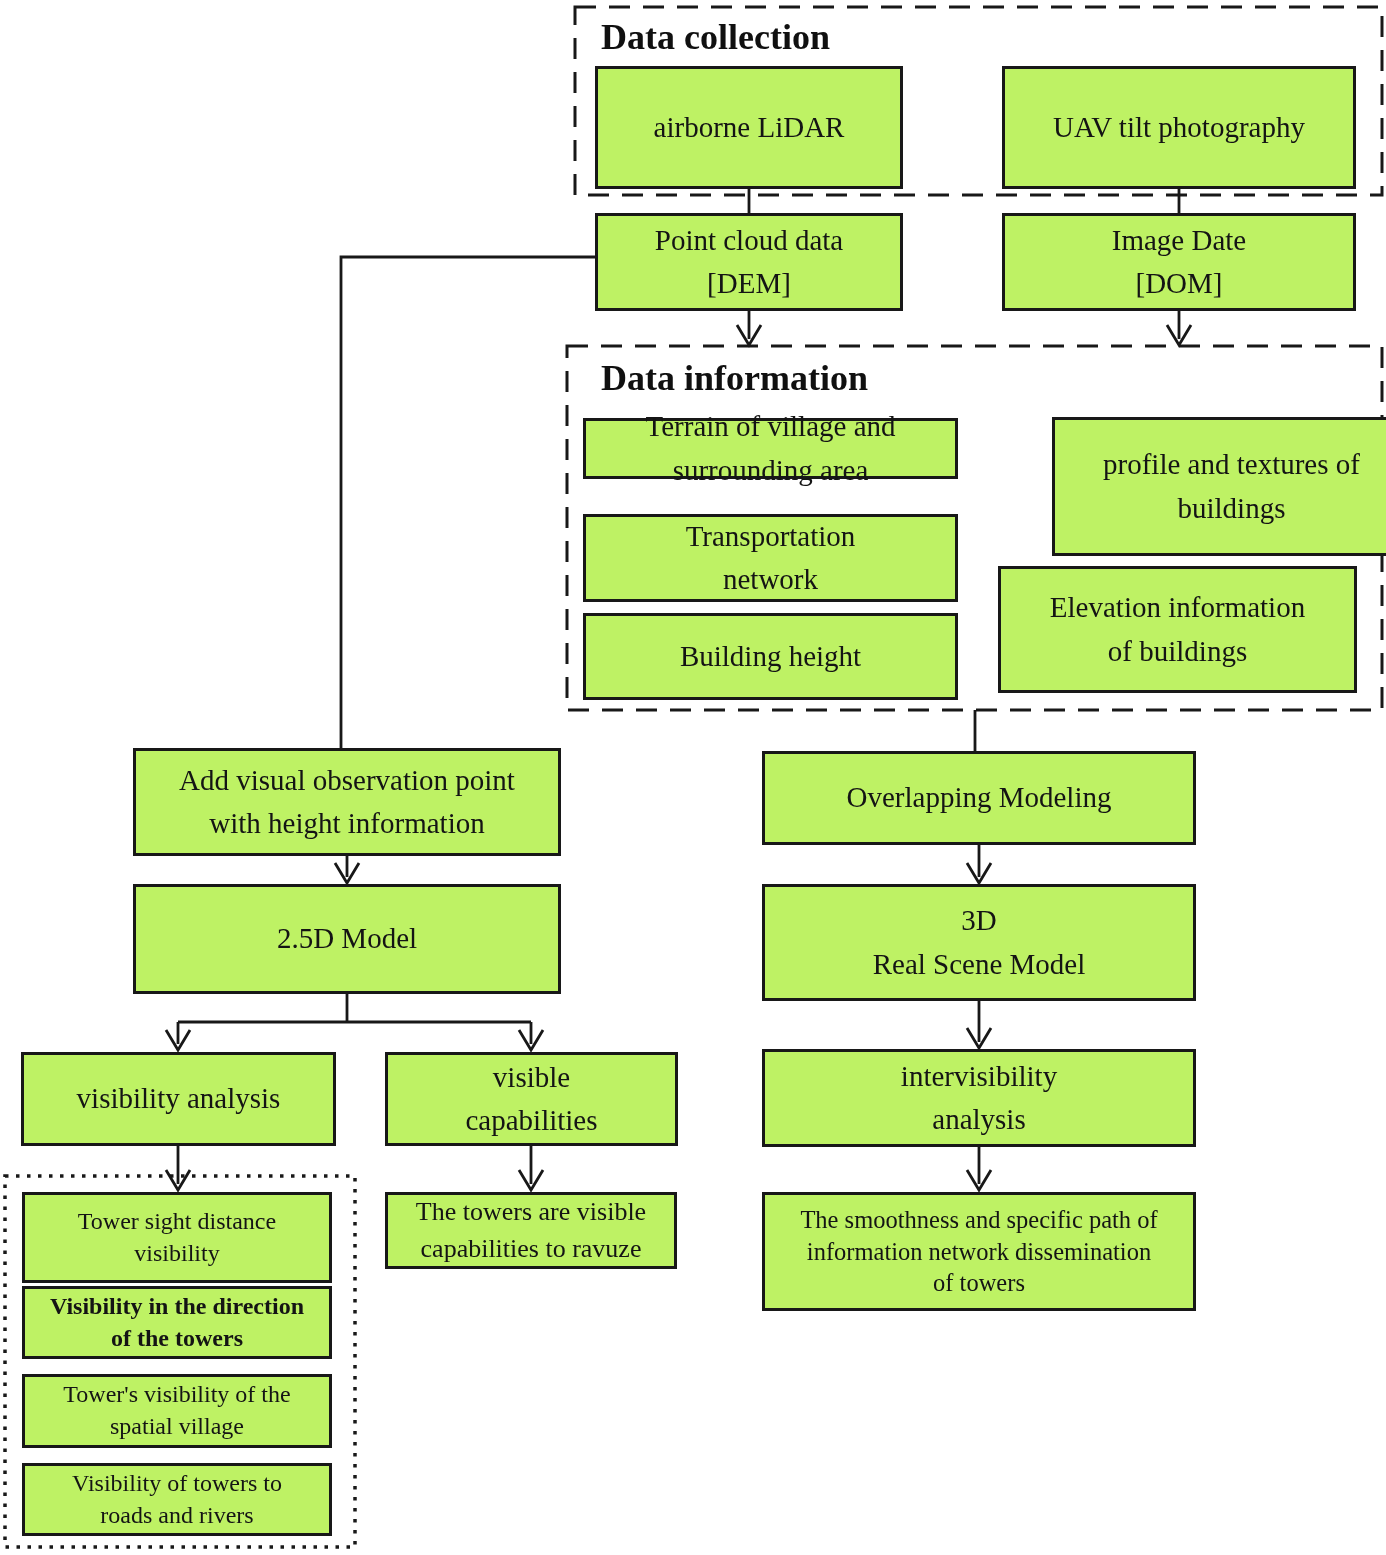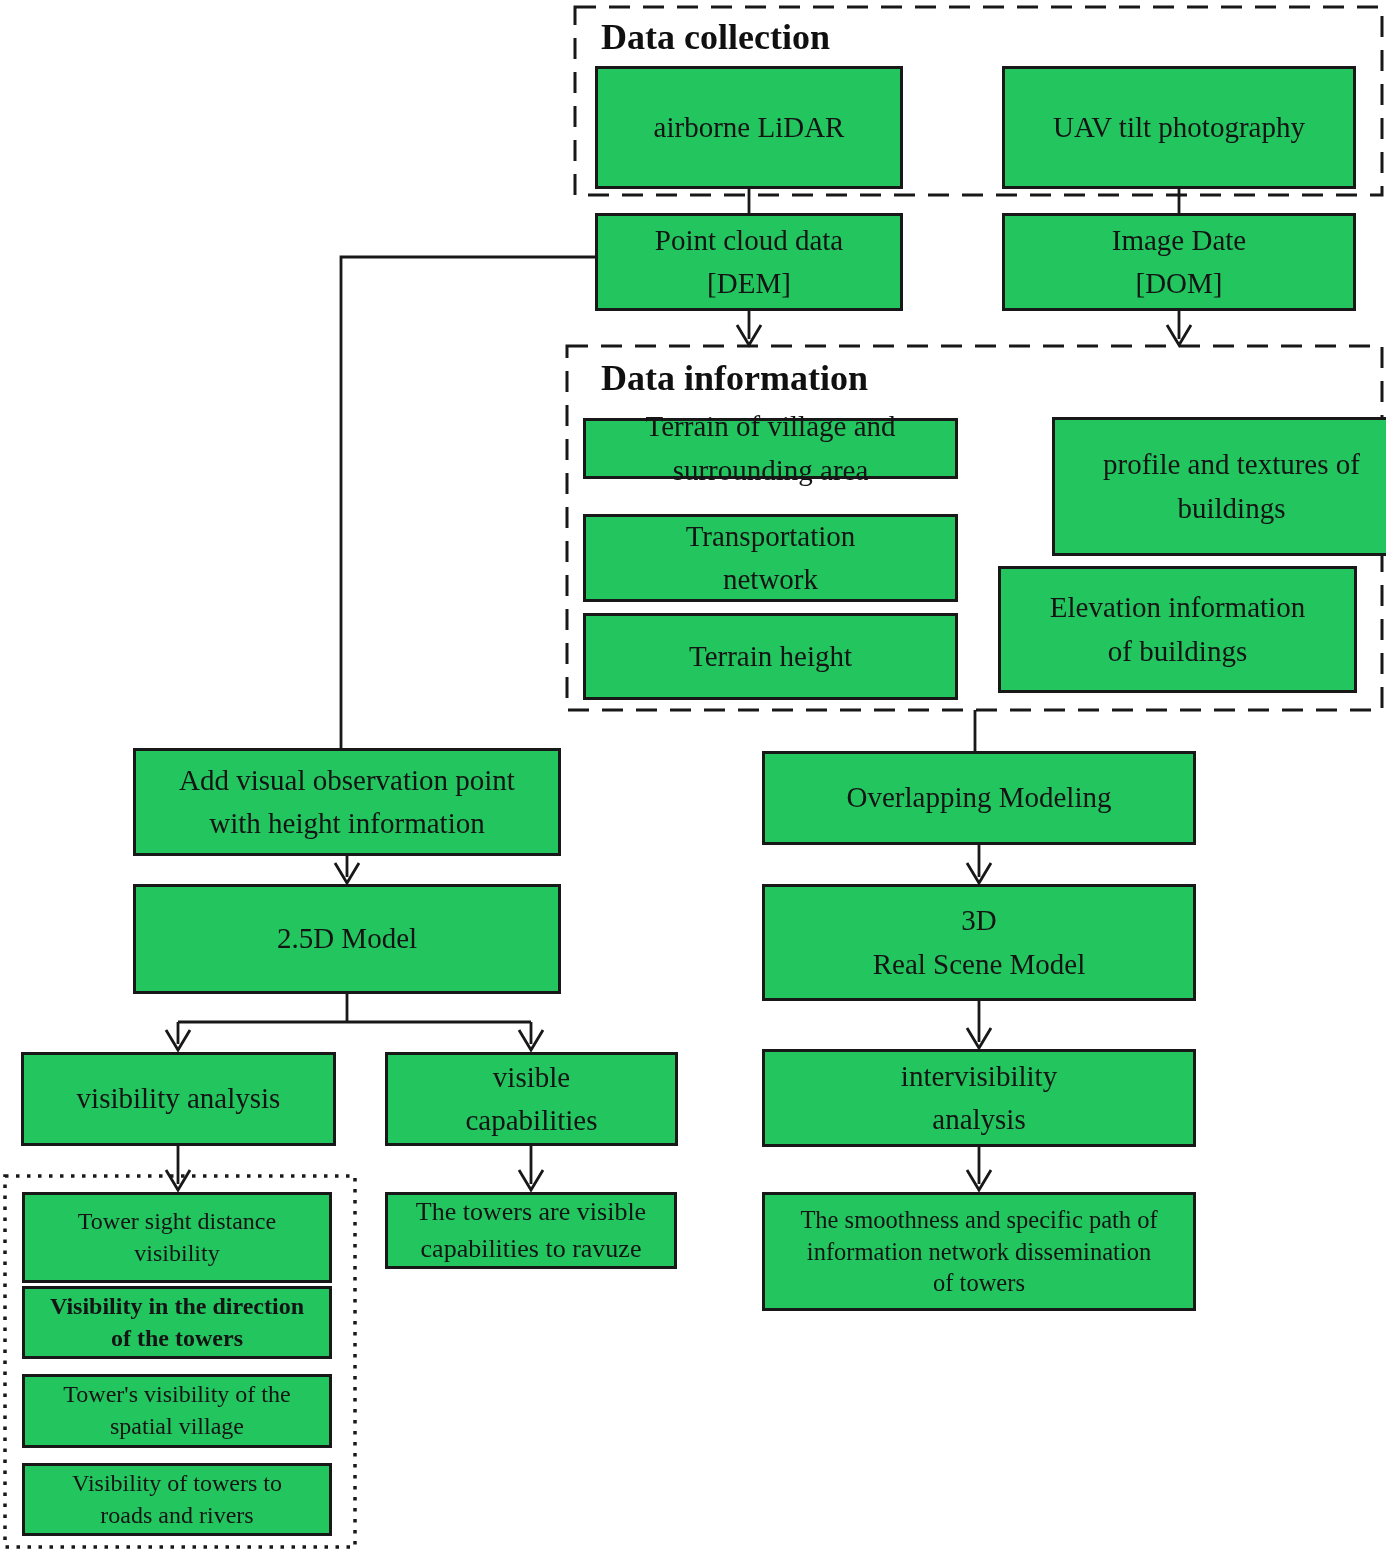--- a/index.html
+++ b/index.html
@@ -21,7 +21,7 @@
     position: absolute;
     box-sizing: border-box;
     border: 3px solid #181818;
-    background: #22c55e;
+    background: #bef264;
     display: flex;
     align-items: center;
     justify-content: center;

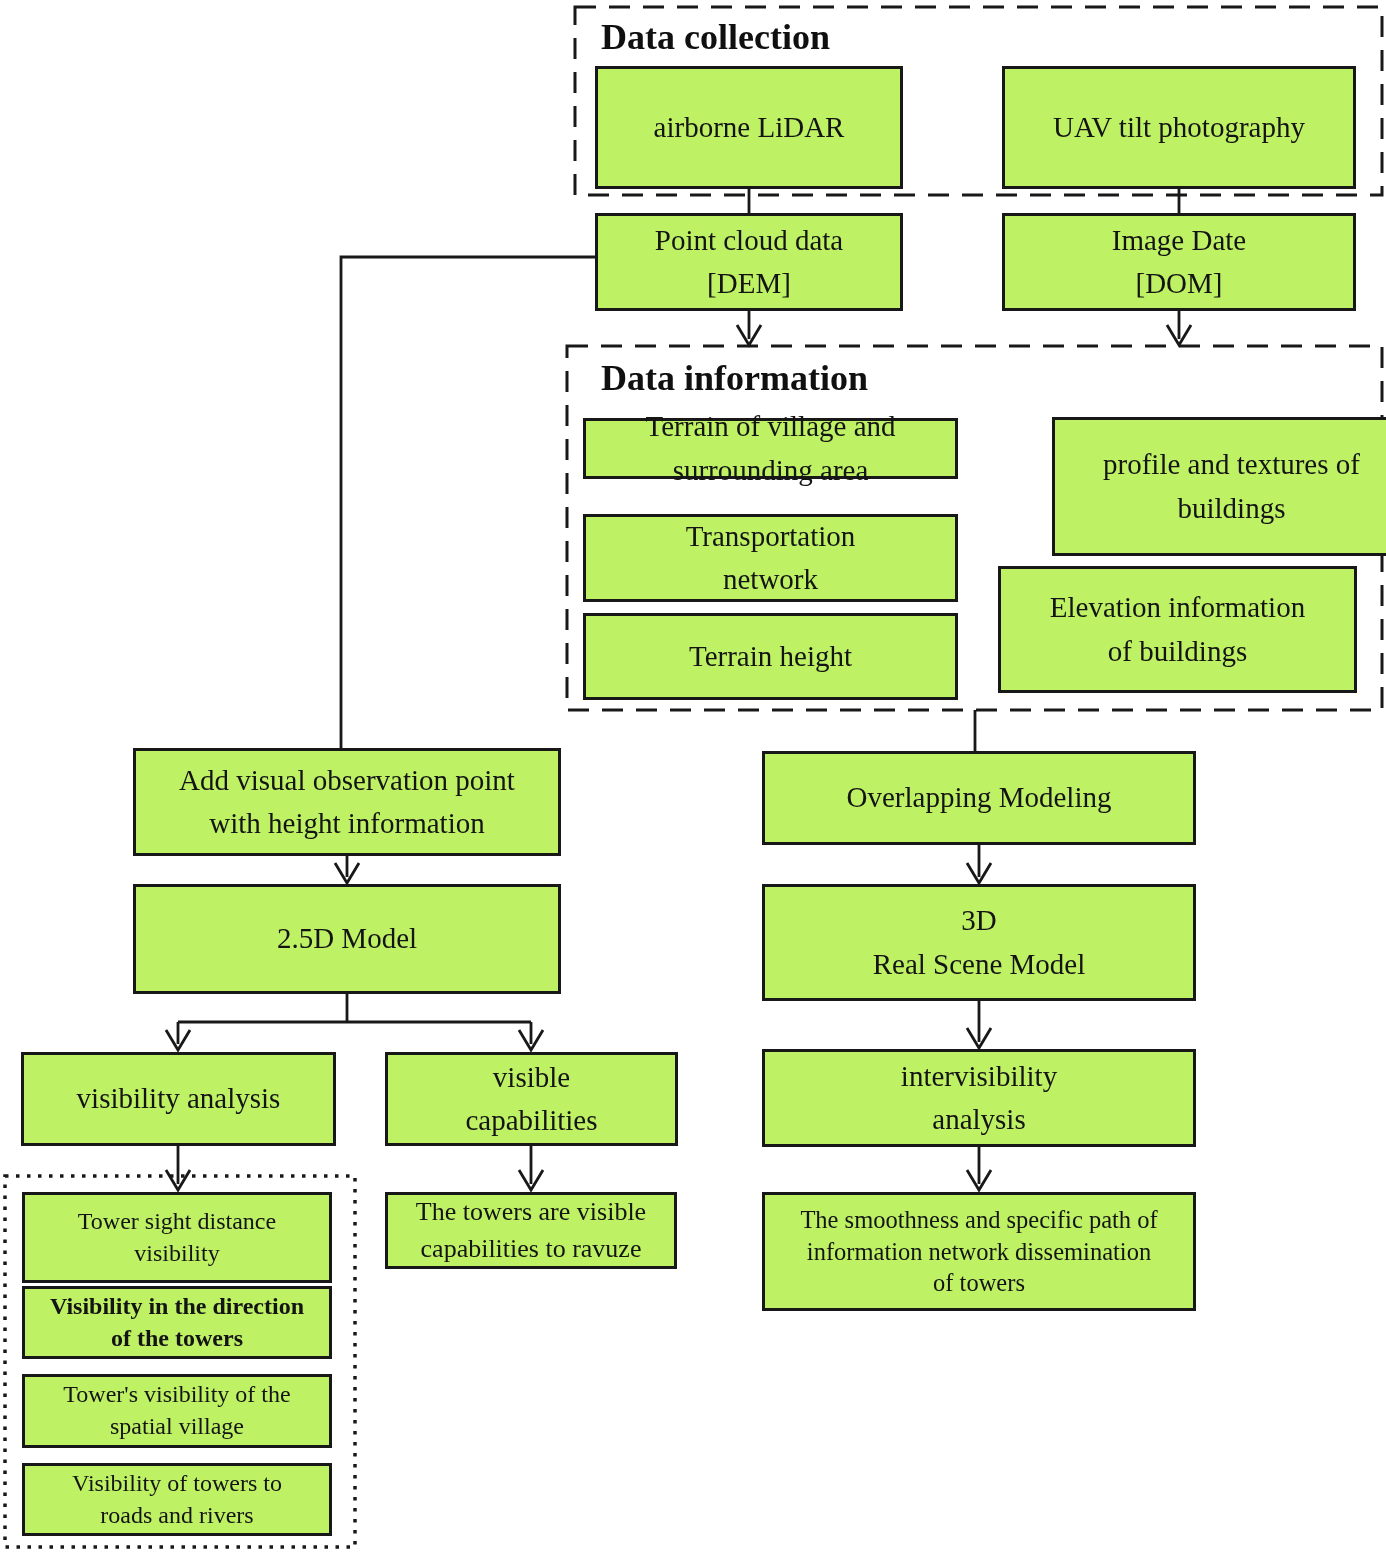--- a/index.html
+++ b/index.html
@@ -96,7 +96,7 @@
 surrounding area</div>
   <div class="box fs-lg" style="left:583px; top:514px; width:375px; height:88px;">Transportation
 network</div>
-  <div class="box fs-lg" style="left:583px; top:613px; width:375px; height:87px;">Terrain height</div>
+  <div class="box fs-lg" style="left:583px; top:613px; width:375px; height:87px;">Building height</div>
   <div class="box fs-lg" style="left:1052px; top:417px; width:359px; height:139px;">profile and textures of
 buildings</div>
   <div class="box fs-lg" style="left:998px; top:566px; width:359px; height:127px;">Elevation information

